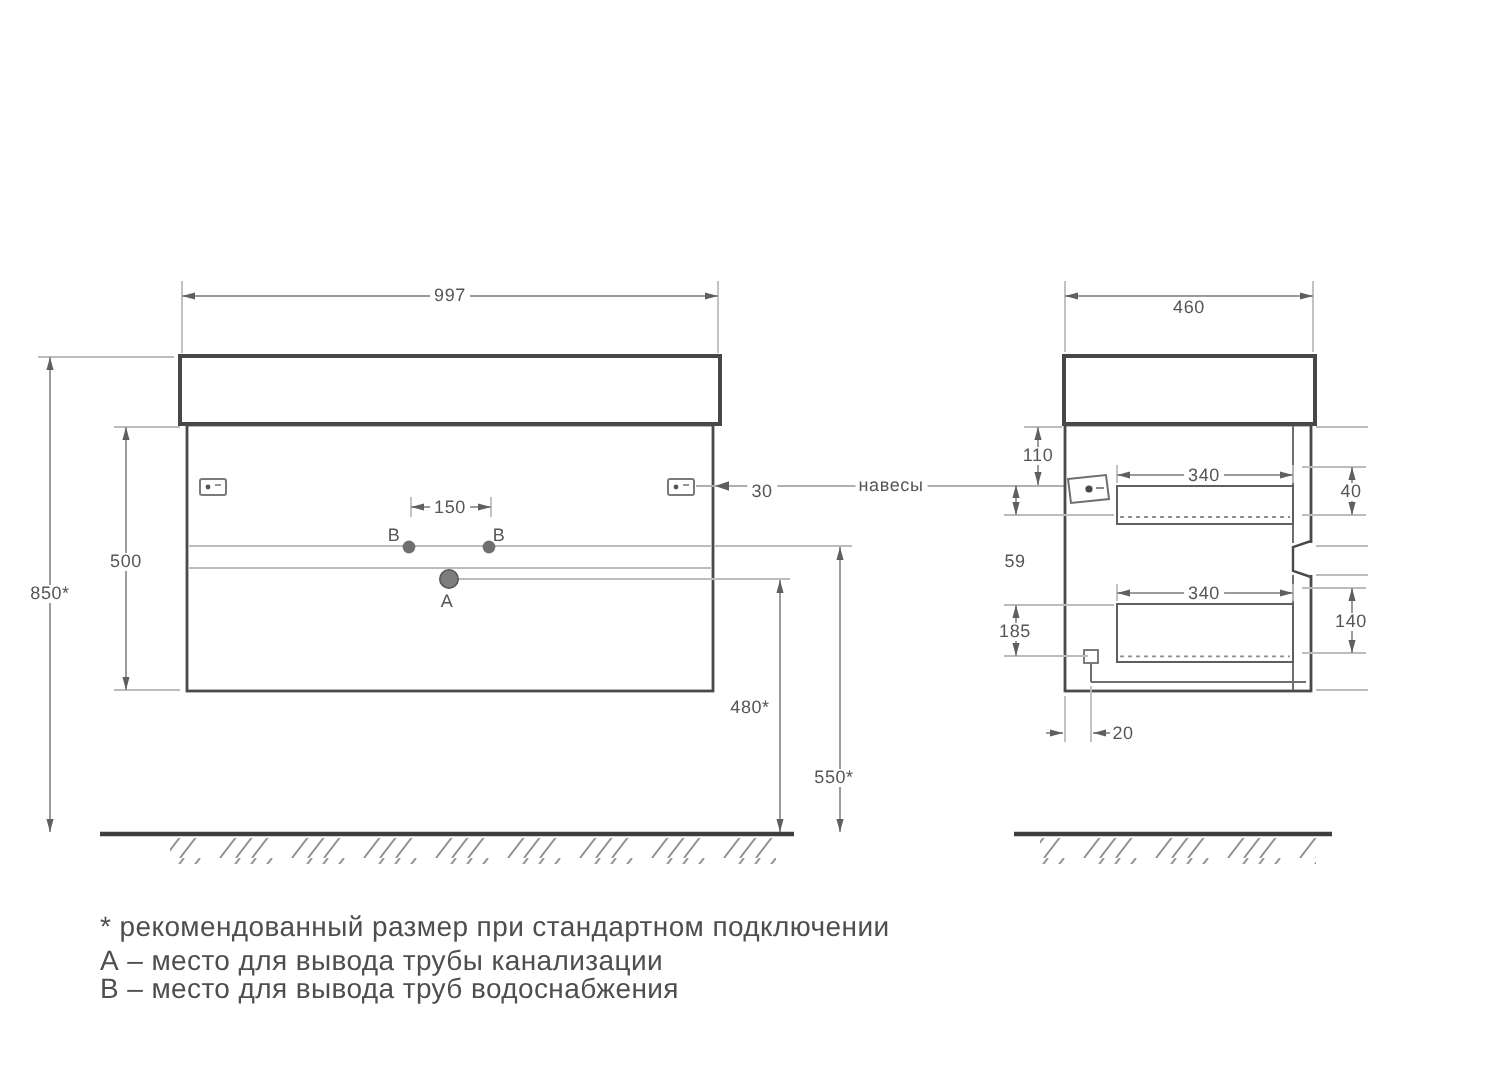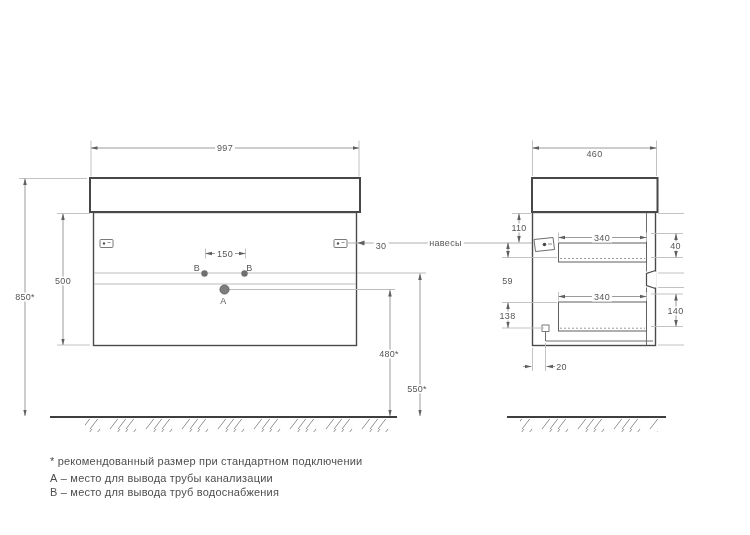--- a/index.html
+++ b/index.html
@@ -163,7 +163,7 @@
   <span class="dim" style="left:602px;top:237.5px;">340</span>
   <span class="dim" style="left:675.5px;top:245.5px;">40</span>
   <span class="dim" style="left:702.5px;top:245px;">230</span>
-  <span class="dim" style="left:507.5px;top:315.5px;">138</span>
+  <span class="dim" style="left:507.5px;top:315.5px;">185</span>
   <span class="dim" style="left:602px;top:296.5px;">340</span>
   <span class="dim" style="left:675.5px;top:310.5px;">140</span>
   <span class="dim" style="left:702.5px;top:315.5px;">230</span>

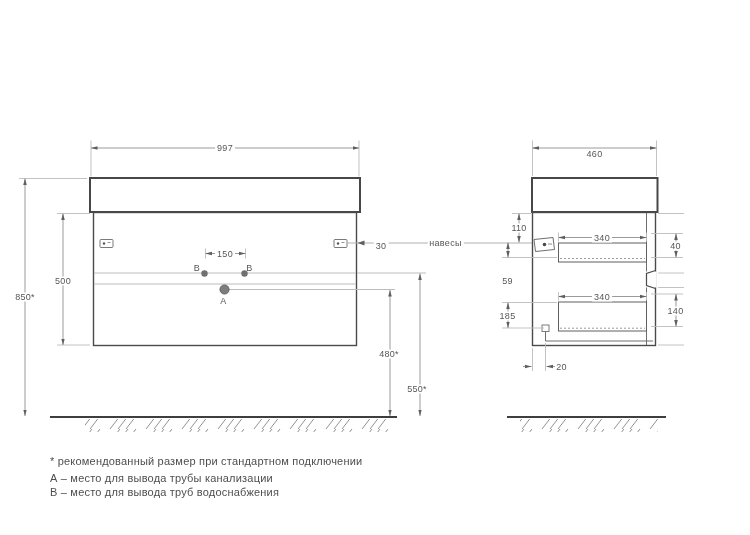--- a/index.html
+++ b/index.html
@@ -153,7 +153,7 @@
   <span class="dim nobg" style="left:249.5px;top:267.5px;">B</span>
   <span class="dim nobg" style="left:223.5px;top:300.5px;">A</span>
   <span class="dim" style="left:381px;top:246px;">30</span>
-  <span class="dim" style="left:389px;top:353.5px;">480*</span>
+  <span class="dim" style="left:375px;top:353.5px;">480*</span>
   <span class="dim" style="left:417px;top:345px;margin-top:44px;">550*</span>
 
   <span class="dim" style="left:445.5px;top:243px;text-align:center;">навесы</span>

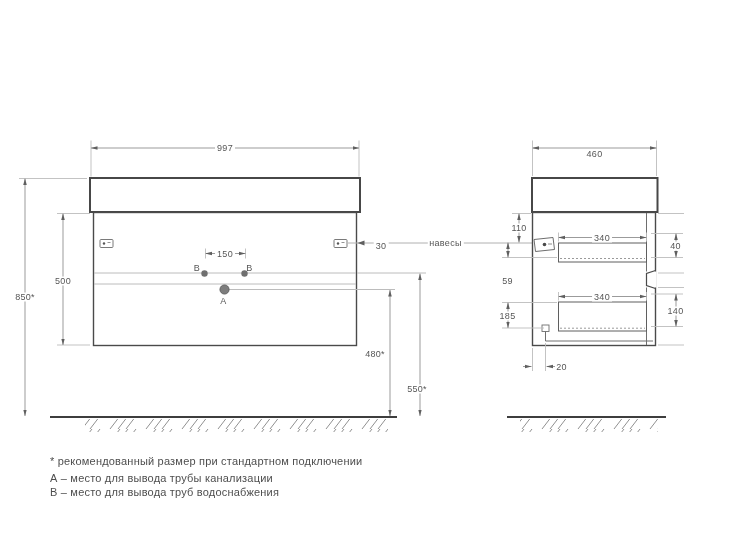--- a/index.html
+++ b/index.html
@@ -15,7 +15,7 @@
   }
   .dim.nobg{background:transparent;padding:0;}
   .note{
-    position:absolute;font-size:11px;color:#4e4e4e;line-height:1;white-space:nowrap;
+    position:absolute;font-size:14px;color:#4e4e4e;line-height:1;white-space:nowrap;
     letter-spacing:.2px;
   }
 </style>

